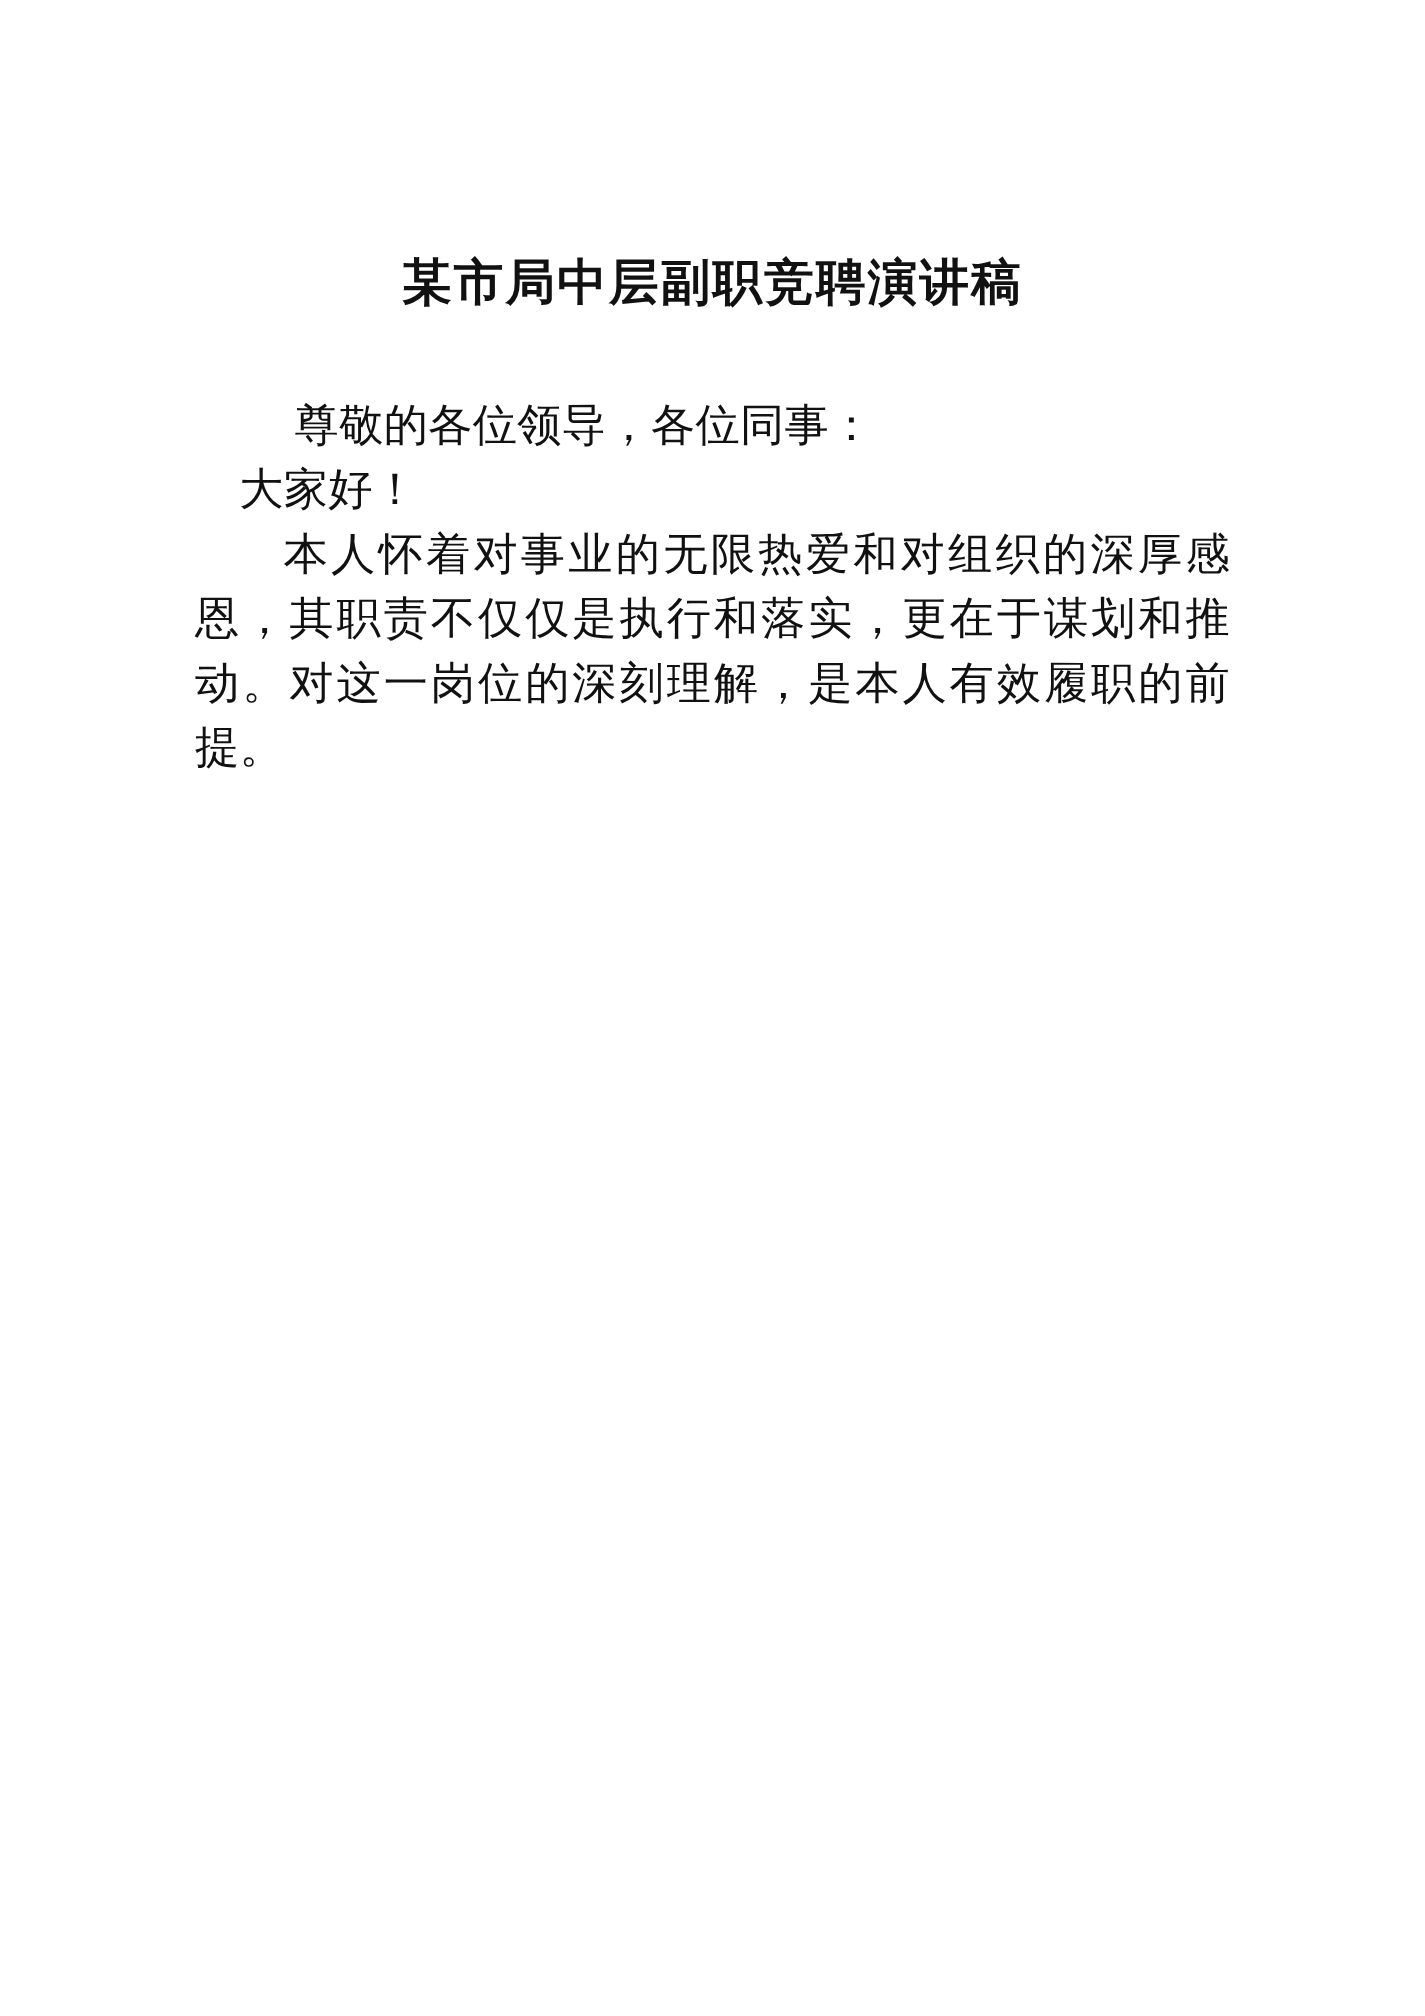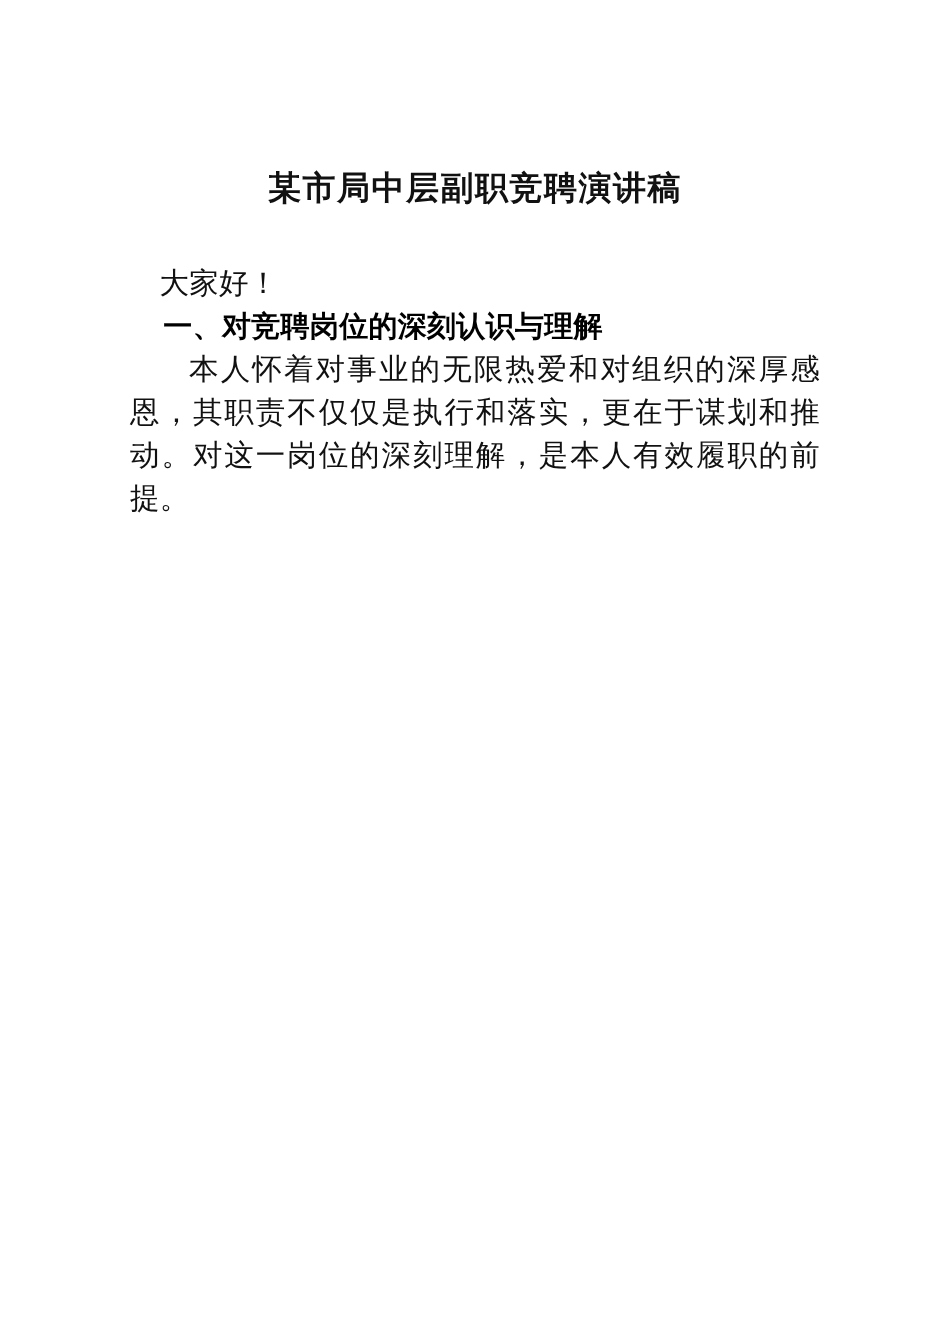--- a/index.html
+++ b/index.html
@@ -116,6 +116,7 @@
 
     <div class="body-block">
 
+      <p class="para salutation">尊敬的各位领导，各位同事：</p>
 
       <p class="para greeting">大家好！</p>
 

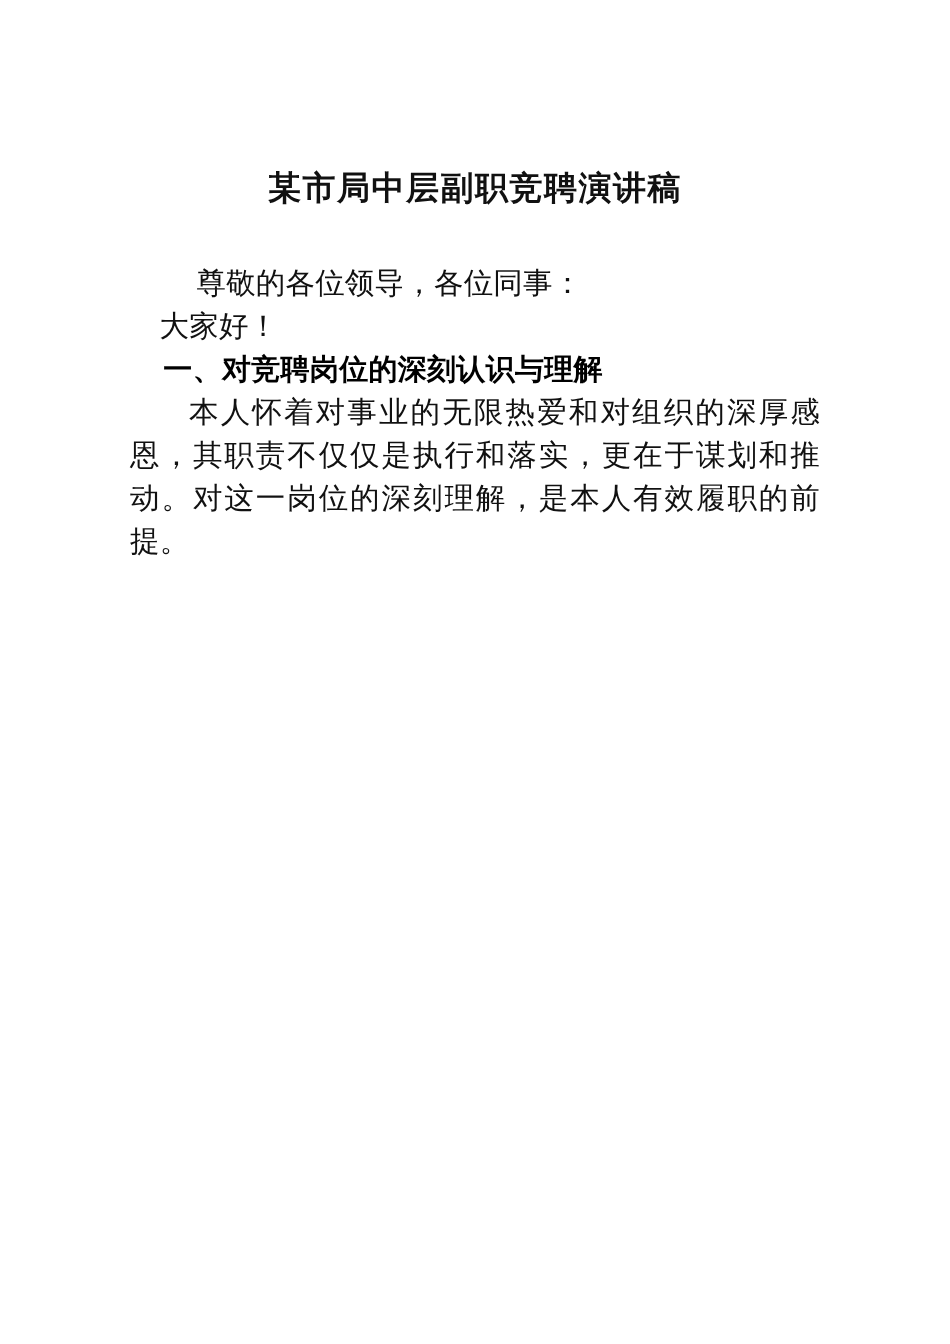--- a/index.html
+++ b/index.html
@@ -121,7 +121,6 @@
       <p class="para greeting">大家好！</p>
 
 
-      <p class="section-heading">一、对竞聘岗位的深刻认识与理解</p>
 
       <p class="para indent2">本人怀着对事业的无限热爱和对组织的深厚感恩，其职责不仅仅是执行和落实，更在于谋划和推动。对这一岗位的深刻理解，是本人有效履职的前提。</p>
 

